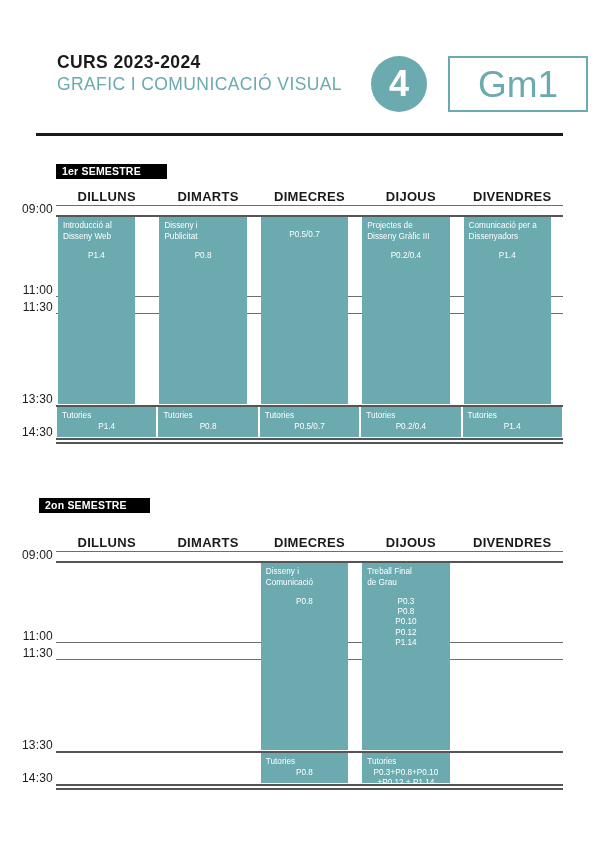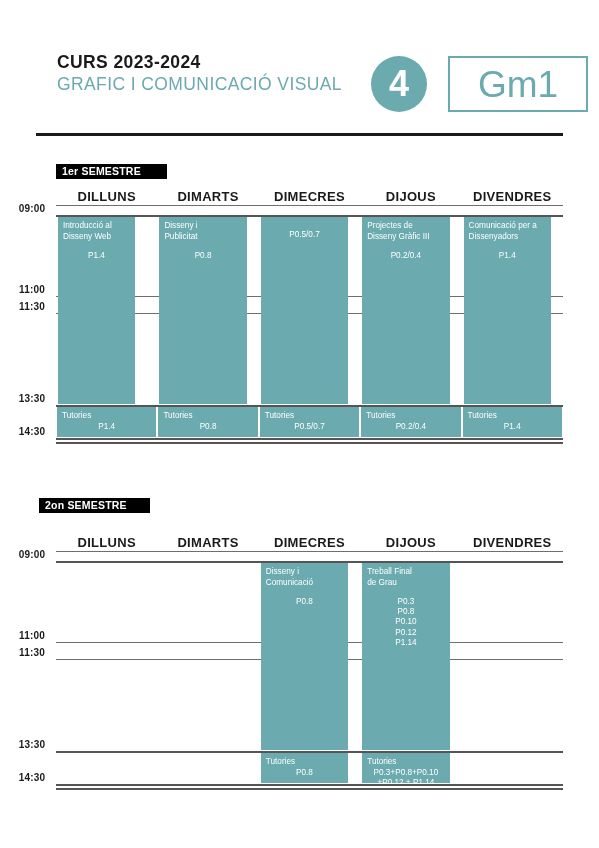--- a/index.html
+++ b/index.html
@@ -133,9 +133,9 @@
     position: absolute;
     left: -45px;
     width: 42px;
-    text-align: center;
-    font-size: 10px;
-    font-weight: bold;
+    text-align: right;
+    font-size: 12px;
+    font-weight: normal;
     color: #1a1a1a;
     letter-spacing: 0.2px;
     line-height: 10px;

